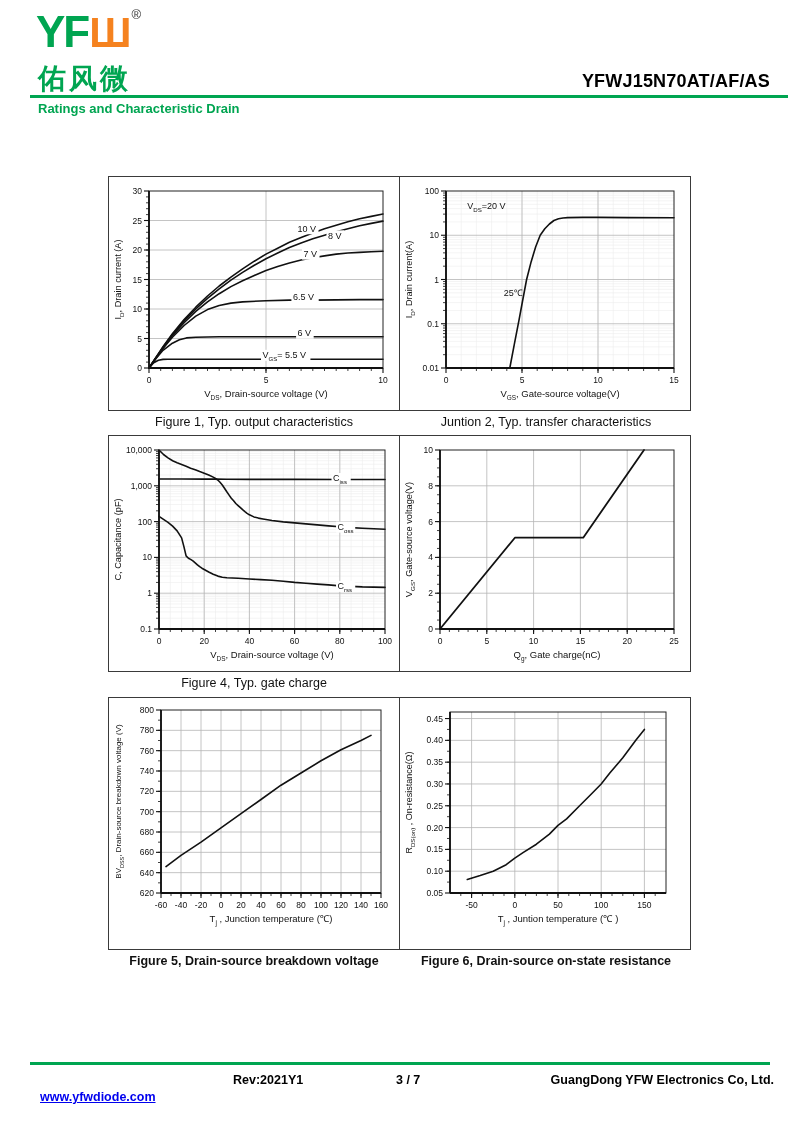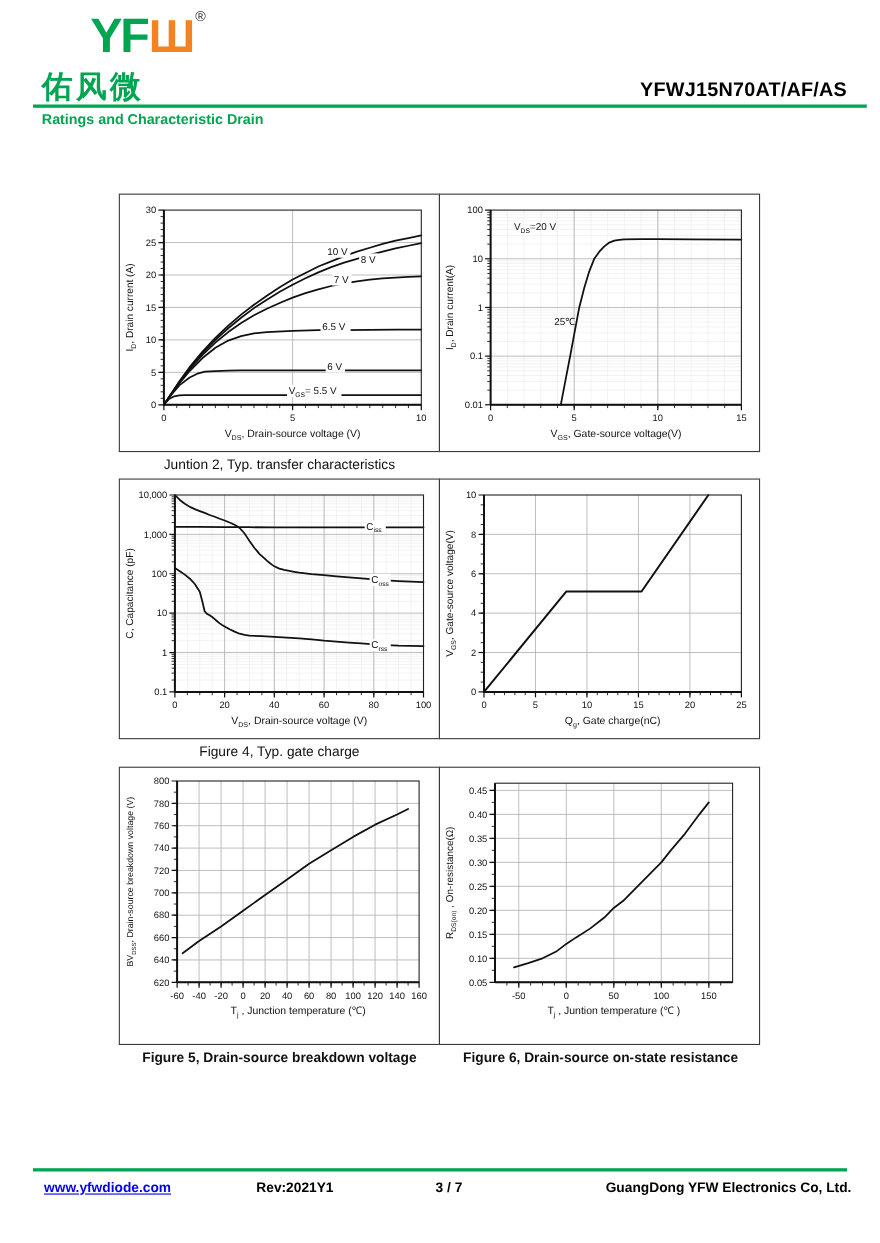--- a/index.html
+++ b/index.html
@@ -9,7 +9,7 @@
 
   
   .logo { position:absolute; left:36px; top:8px; line-height:1; white-space:nowrap; }
-  .logo-yf { font-size:44px; font-weight:800; color:#00A551; letter-spacing:-2px;margin-left:46px; }
+  .logo-yf { font-size:44px; font-weight:800; color:#00A551; letter-spacing:-2px; }
   .logo-sym { font-size:42px; font-weight:800; color:#F5821F; margin-left:1px; }
   .logo-reg { font-size:13px; color:#333; font-weight:400; vertical-align:28px; }
   .logo-cn { position:absolute; left:38px; top:60px; font-size:28px; font-weight:700; color:#00A551; letter-spacing:3px; }

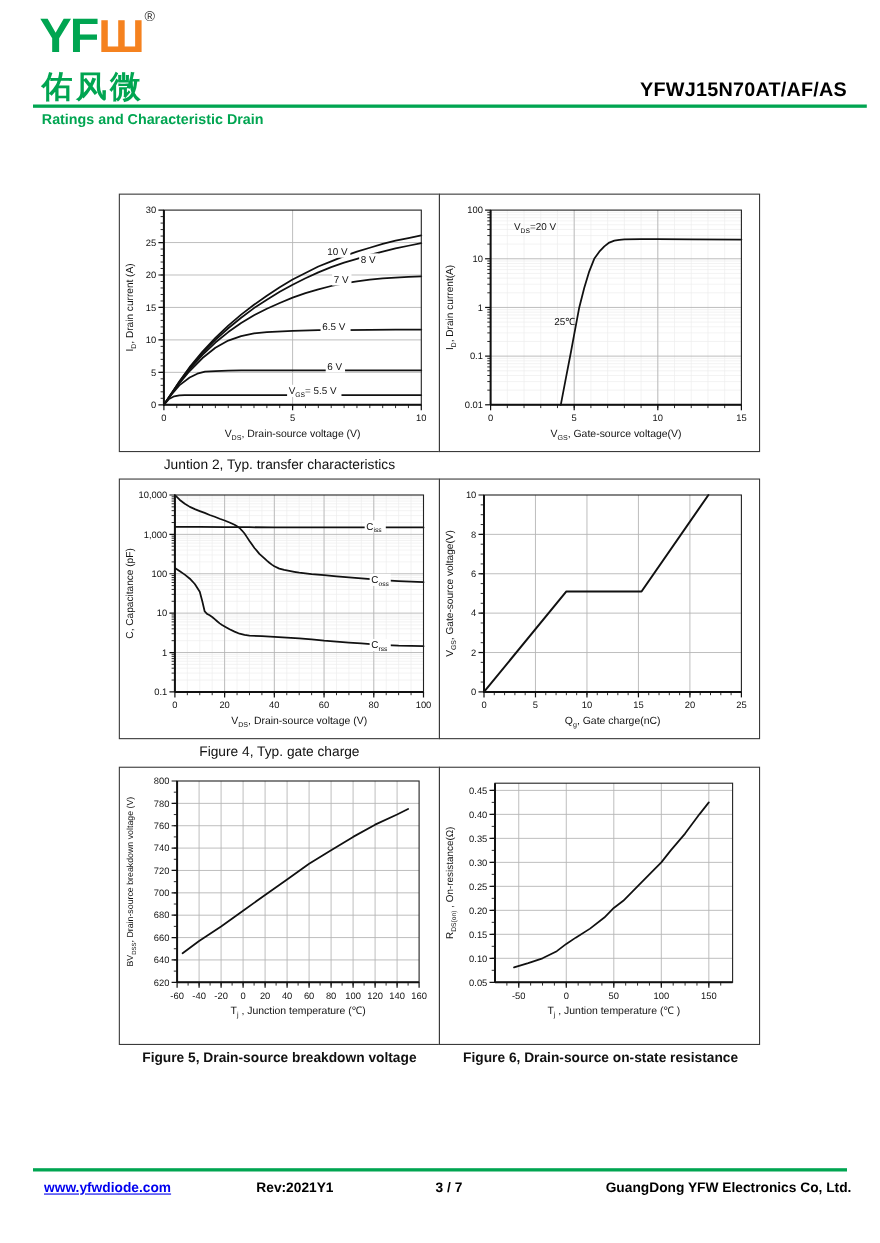--- a/index.html
+++ b/index.html
@@ -279,6 +279,7 @@
           </svg></div>
     </div>
     <div class="cap-row g1">
+      <div class="caption">Figure 1, Typ. output characteristics</div>
       <div class="caption">Juntion 2, Typ. transfer characteristics</div>
     </div>
     <div class="chart-row">

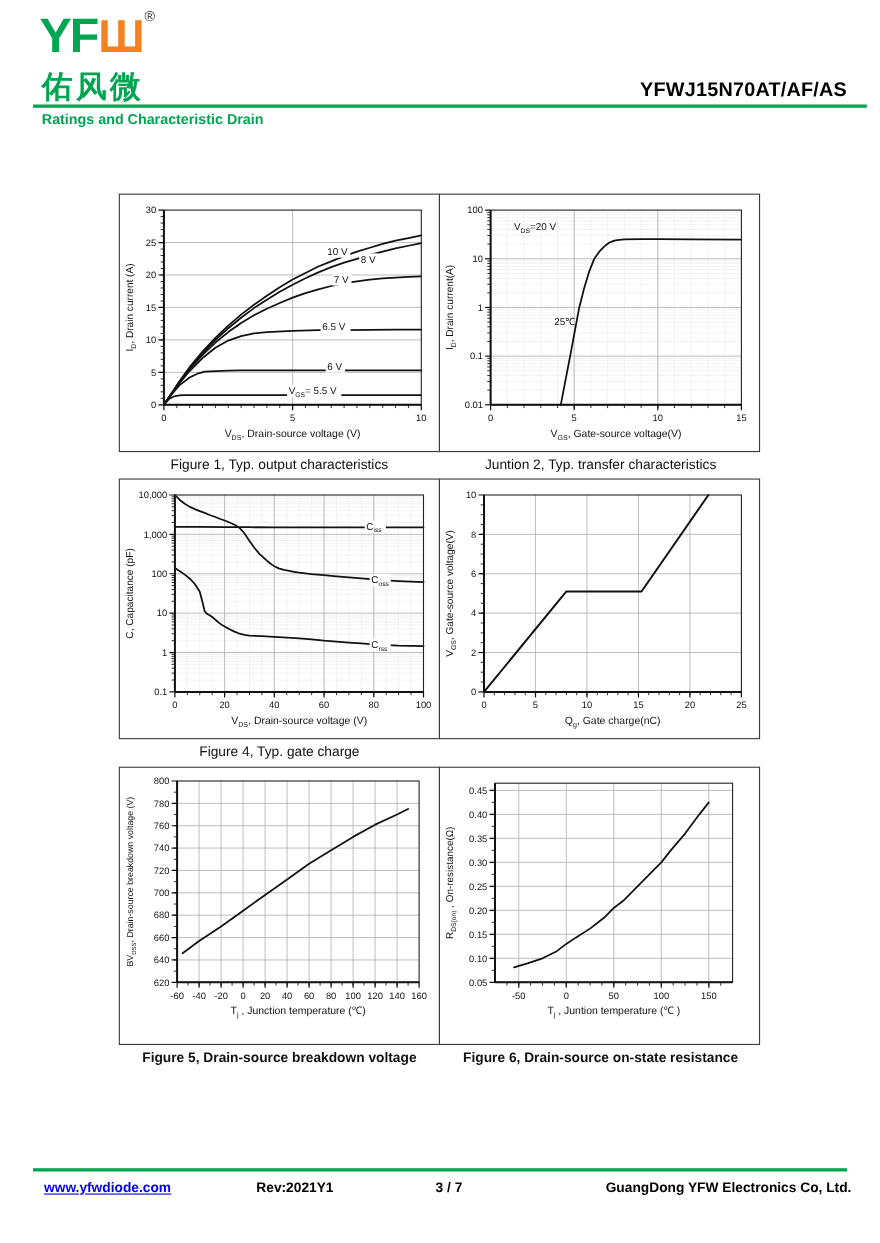--- a/index.html
+++ b/index.html
@@ -31,7 +31,7 @@
   
   .frule { position:absolute; left:30px; width:740px; top:1062px; height:3px; background:#00A551; }
   .footer-row { position:absolute; left:0; top:1073px; width:800px; height:20px; font-size:12.5px; font-weight:700; }
-  .f-url { position:absolute; left:40px; color:#0000EE; text-decoration:underline; cursor:pointer; }
+  .f-url { position:absolute; left:40px; color:#0000EE; text-decoration:underline; cursor:pointer;margin-top:17px; }
   .f-rev { position:absolute; left:233px; color:#000; }
   .f-page { position:absolute; left:396px; color:#000; }
   .f-company { position:absolute; right:26px; color:#000; }

